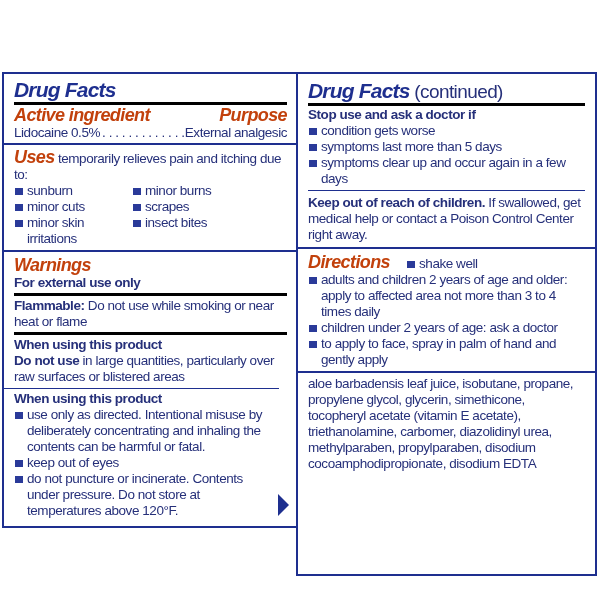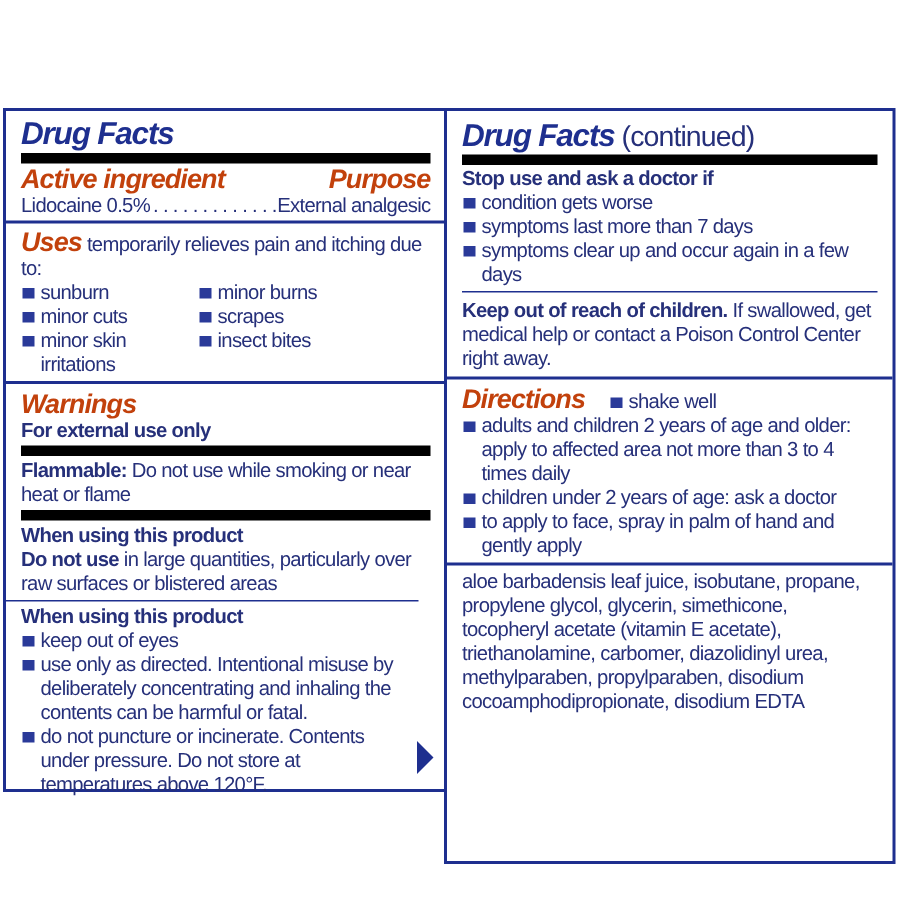--- a/index.html
+++ b/index.html
@@ -9,7 +9,7 @@
   #left { left:2px; top:72px; width:297px; height:456px; }
   #right { left:296px; top:72px; width:301px; height:504px; }
   .sec { padding:0 6px 0 10px; box-sizing:border-box; position:relative; }
-  .hb { border-bottom:7px solid #000000; }
+  .hb { border-bottom:3px solid #000000; }
   .h1 { font-weight:bold; font-style:italic; font-size:21px; line-height:24px; letter-spacing:-0.8px; color:#1e2f8f; }
   .h2 { font-weight:bold; font-style:italic; font-size:18px; line-height:20px; letter-spacing:-0.6px; color:#c2410c; }
   .b { font-weight:bold; }

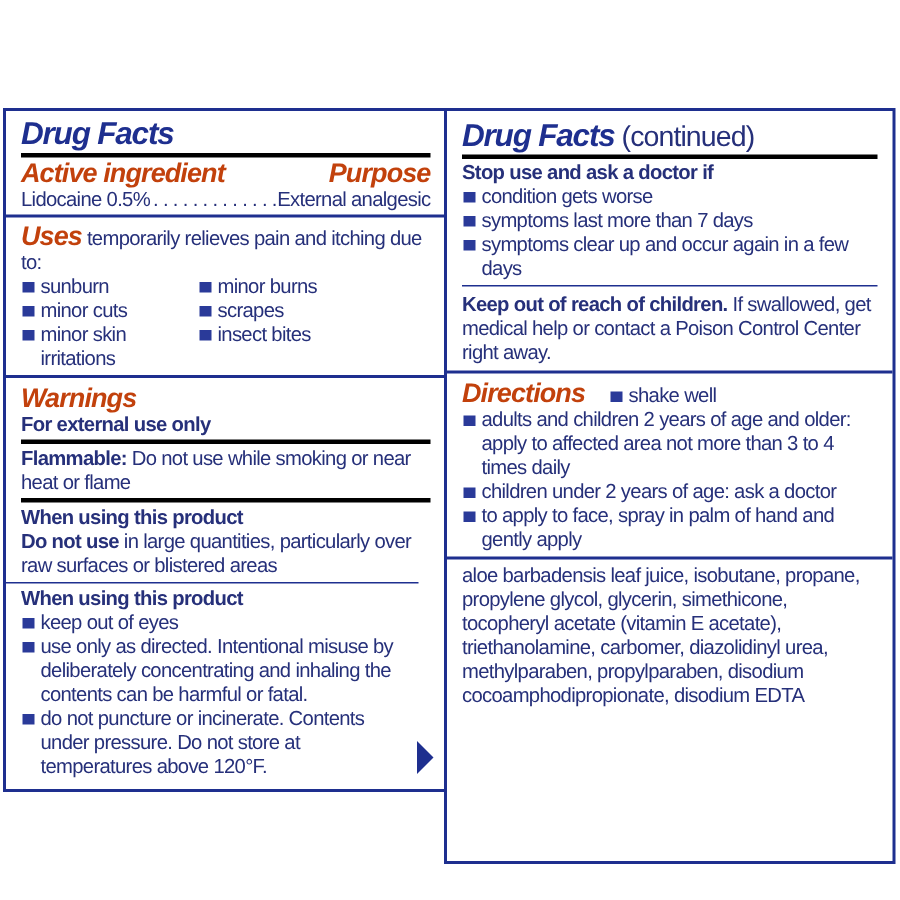--- a/index.html
+++ b/index.html
@@ -78,7 +78,7 @@
     <div class="t b" style="padding-top:1px;">Stop use and ask a doctor if</div>
     <div class="t" style="padding-bottom:3px;">
       <div class="bul">condition gets worse</div>
-      <div class="bul">symptoms last more than 7 days</div>
+      <div class="bul">symptoms last more than 5 days</div>
       <div class="bul">symptoms clear up and occur again in a few days</div>
     </div>
   </div>

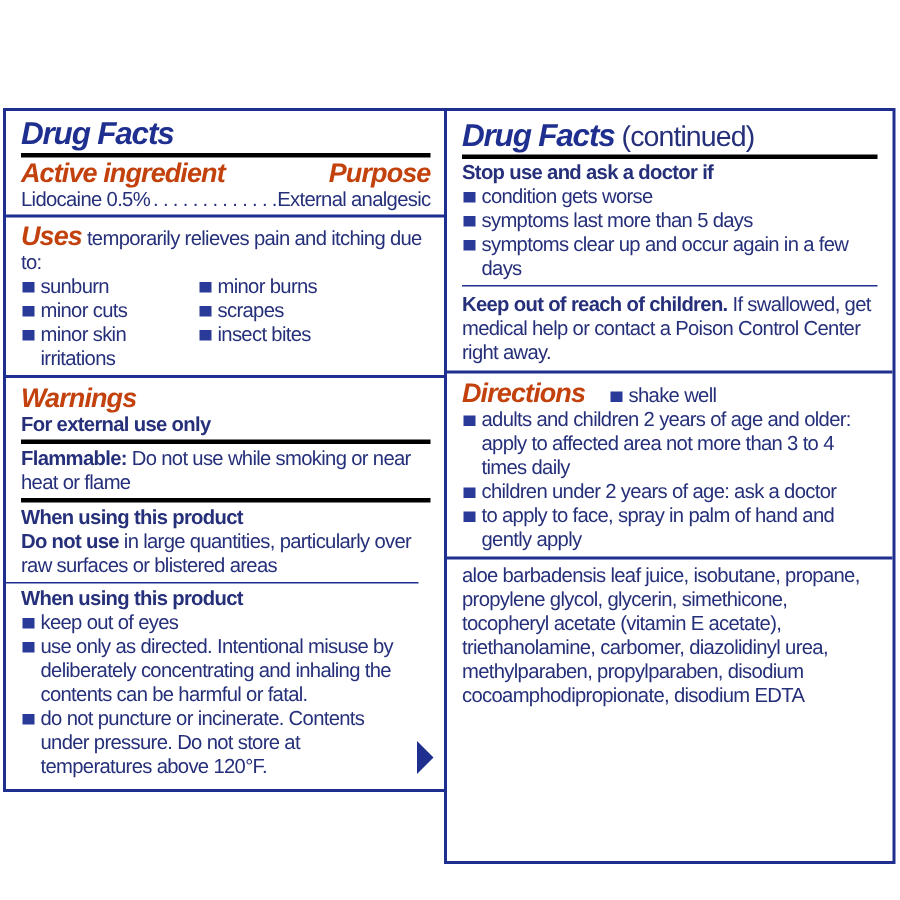--- a/index.html
+++ b/index.html
@@ -64,8 +64,8 @@
     <div style="border-top:1px solid #1e2f8f; margin:3px 12px 2px -10px;"></div>
     <div class="t" style="padding-right:14px;">
       <div class="b">When using this product</div>
+      <div class="bul">use only as directed. Intentional misuse by deliberately concentrating and inhaling the contents can be harmful or fatal.</div>
       <div class="bul">keep out of eyes</div>
-      <div class="bul">use only as directed. Intentional misuse by deliberately concentrating and inhaling the contents can be harmful or fatal.</div>
       <div class="bul">do not puncture or incinerate. Contents under pressure. Do not store at temperatures above 120°F.</div>
     </div>
   </div>

